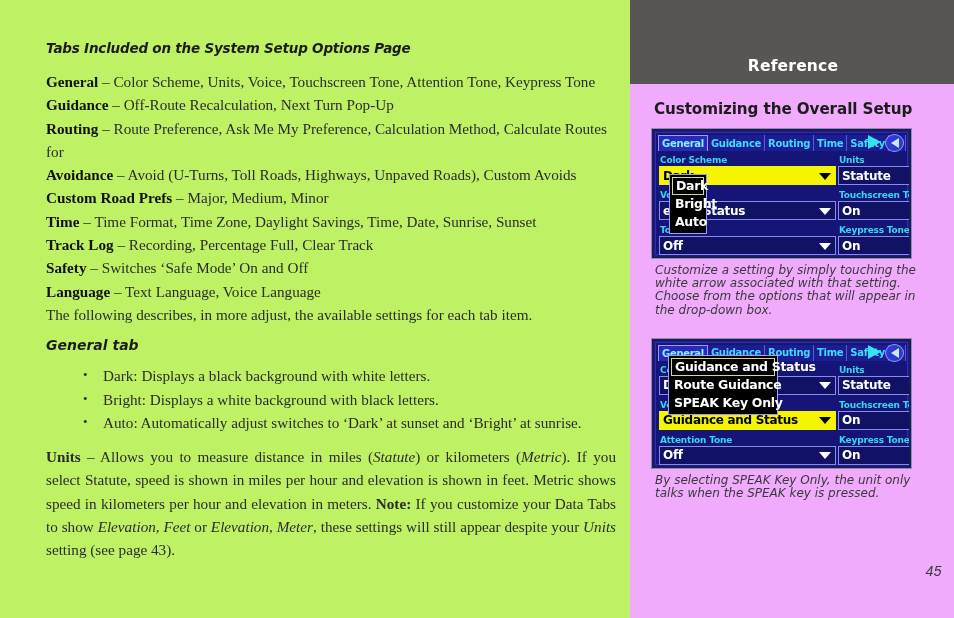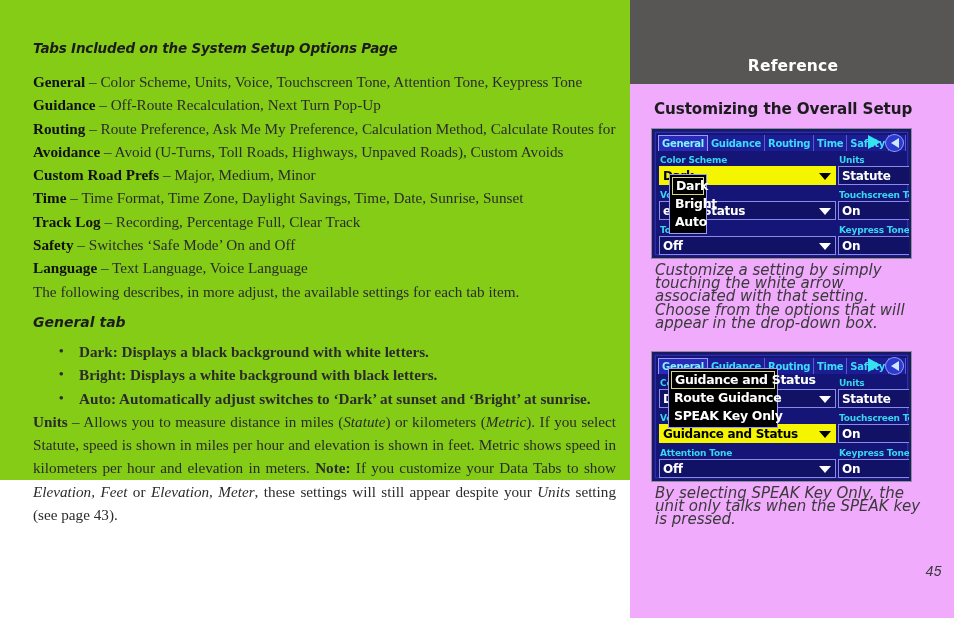--- a/index.html
+++ b/index.html
@@ -16,9 +16,9 @@
   #left-column {
     position: absolute;
     left: 0; top: 0;
-    width: 630px; height: 480px;
-    background: #84cc16;
-    padding: 40px 14px 0 33px;
+    width: 630px; height: 618px;
+    background: #bef264;
+    padding: 40px 14px 0 46px;
   }
 
   .section-heading {

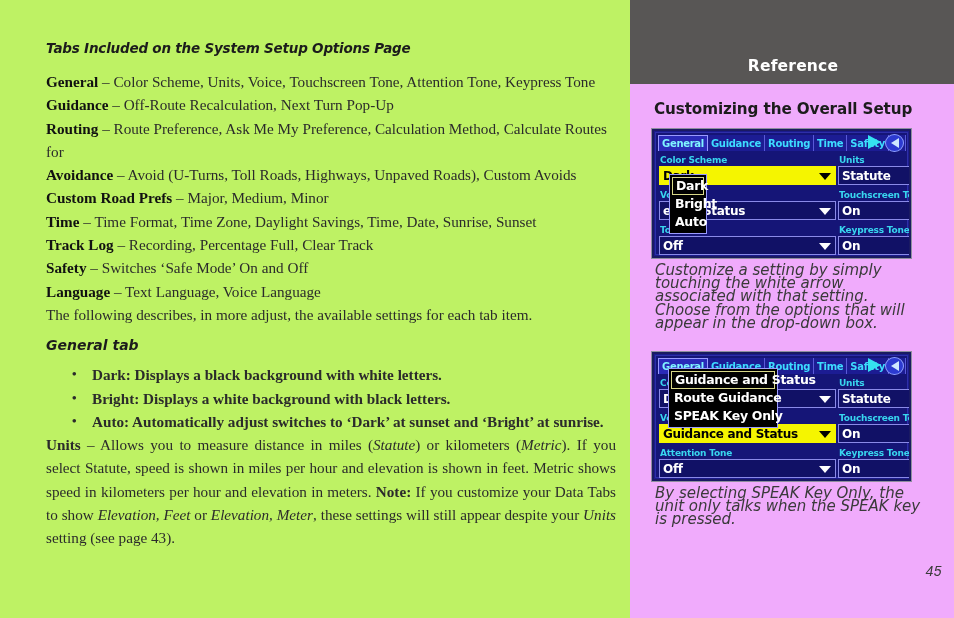--- a/index.html
+++ b/index.html
@@ -121,7 +121,7 @@
   .figure-caption {
     font-family: "DejaVu Sans", sans-serif;
     font-style: italic;
-    font-size: 15px;
+    font-size: 12px;
     line-height: 13.2px;
     color: #3a3a3a;
     margin: 6px 0 0 3px;

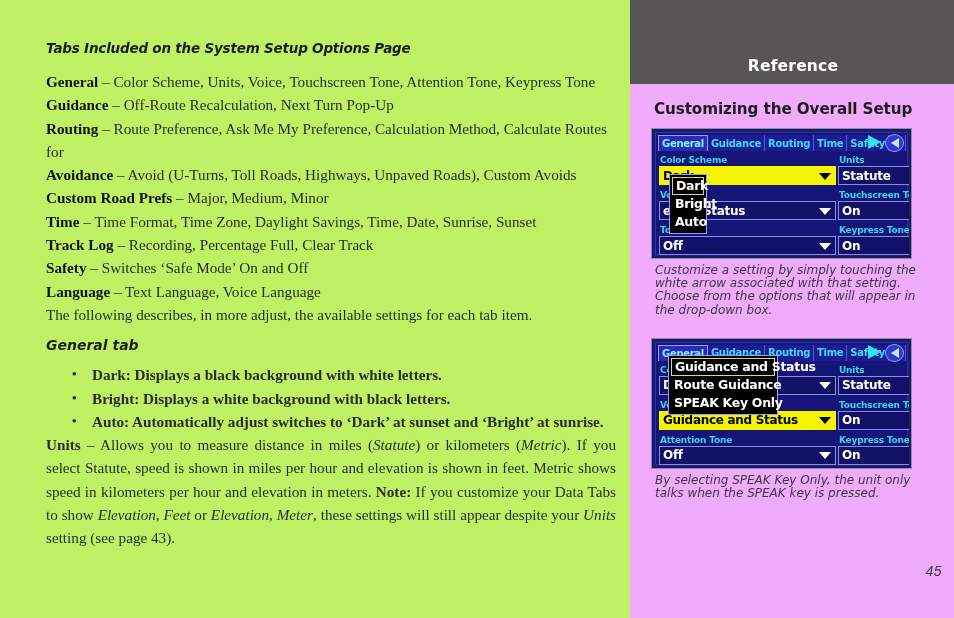--- a/index.html
+++ b/index.html
@@ -59,7 +59,7 @@
     margin: 11px 0 10px 0;
   }
 
-  ul.bullets { margin: 0; padding: 0; list-style: none; font-weight: bold; }
+  ul.bullets { margin: 11px; padding: 0; list-style: none; }
   ul.bullets li {
     font-family: "Liberation Serif", serif;
     font-size: 15.2px;

